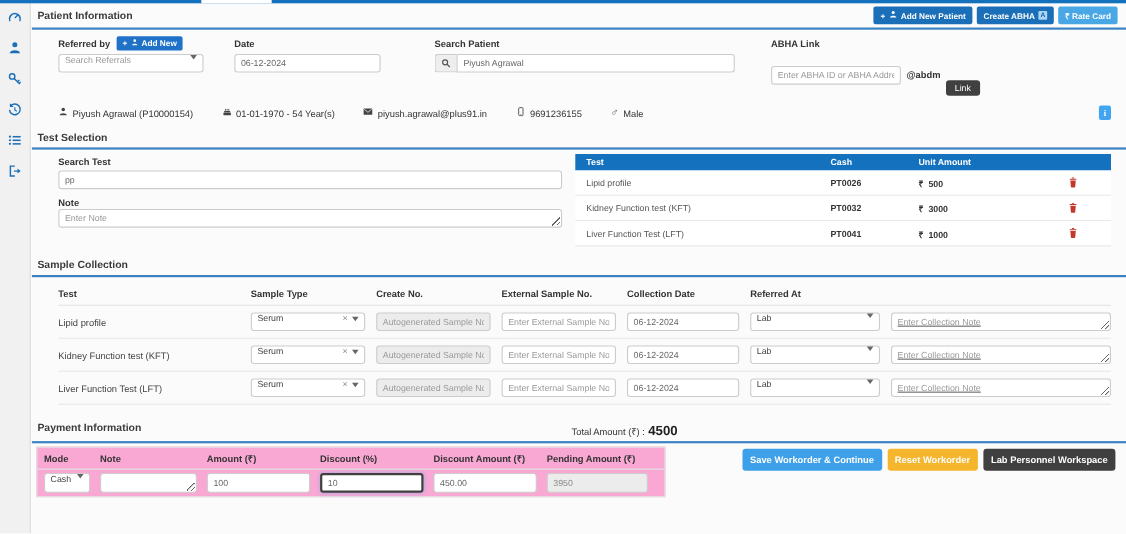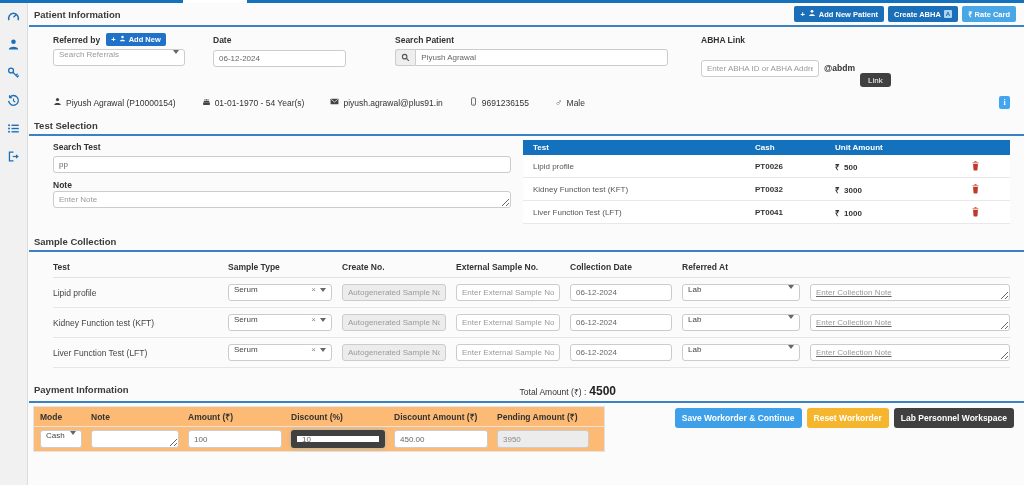--- a/index.html
+++ b/index.html
@@ -104,7 +104,7 @@
   .total-value { font-size:12px; font-weight:bold; color:#222; }
 
   .pay-body { display:flex; align-items:flex-start; margin-top:3px; }
-  .pay-box { margin-left:4px; width:572px; background:#fdba74; border:1px solid #e3e3e3; }
+  .pay-box { margin-left:4px; width:572px; background:#f9a8d4; border:1px solid #e3e3e3; }
   .pay-grid { display:grid; grid-template-columns:42px 88px 94px 94px 94px 92px; column-gap:9px; padding:3px 6px; align-items:center; }
   .pay-grid.hdr { border-bottom:1px solid #e3e3e3; padding:4px 6px; }
   .pay-grid .field-label { font-size:8.5px; }

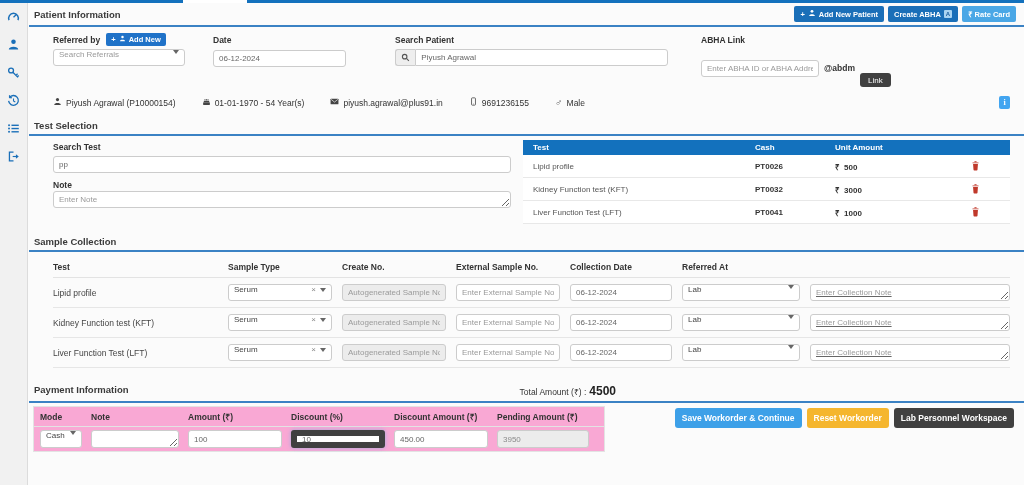--- a/index.html
+++ b/index.html
@@ -110,7 +110,7 @@
   .pay-grid .field-label { font-size:8.5px; }
   .pay-grid .inp { height:18px; }
   .pay-note { height:20px; resize:both; }
-  .inp.focused { border:6px solid #404040; box-shadow:0 0 4px rgba(102,175,233,.6); }
+  .inp.focused { border:2px solid #404040; box-shadow:0 0 4px rgba(102,175,233,.6); }
 
   .pay-actions { margin-left:auto; margin-right:10px; margin-top:2px; display:flex; gap:5px; }
   .btn-action { font-size:8.5px; padding:5px 7px; border-radius:3px; font-weight:bold; }

